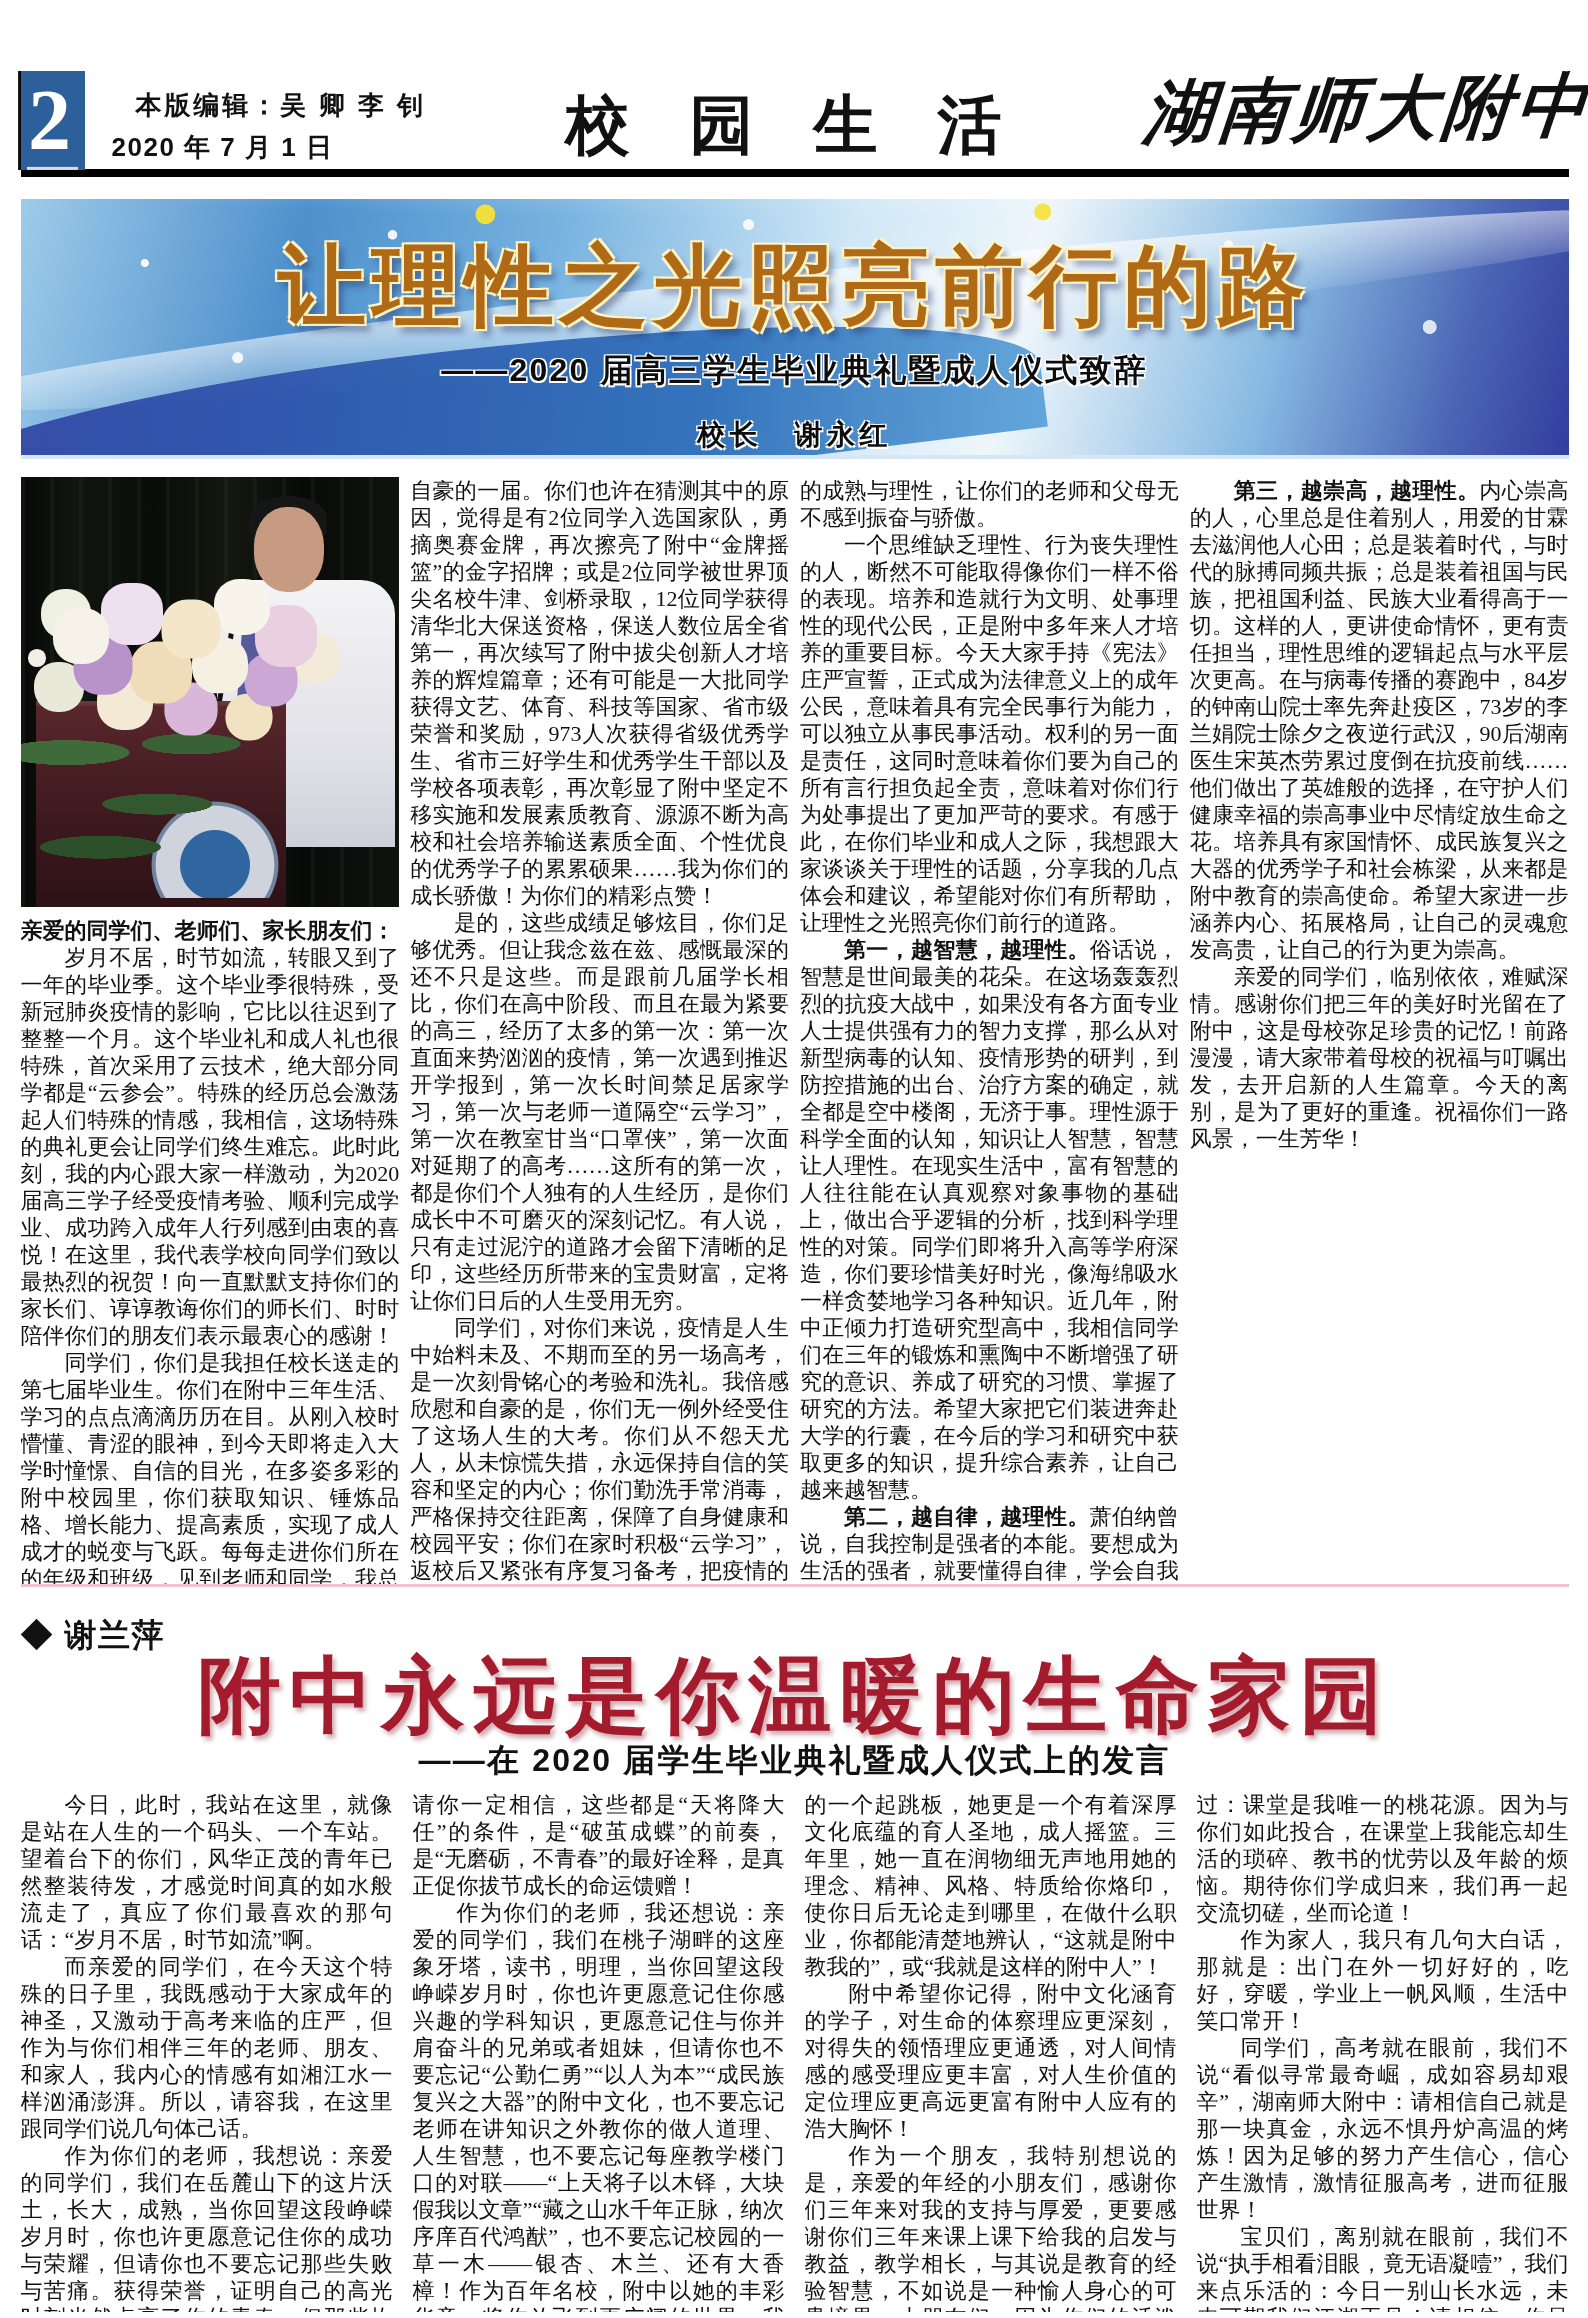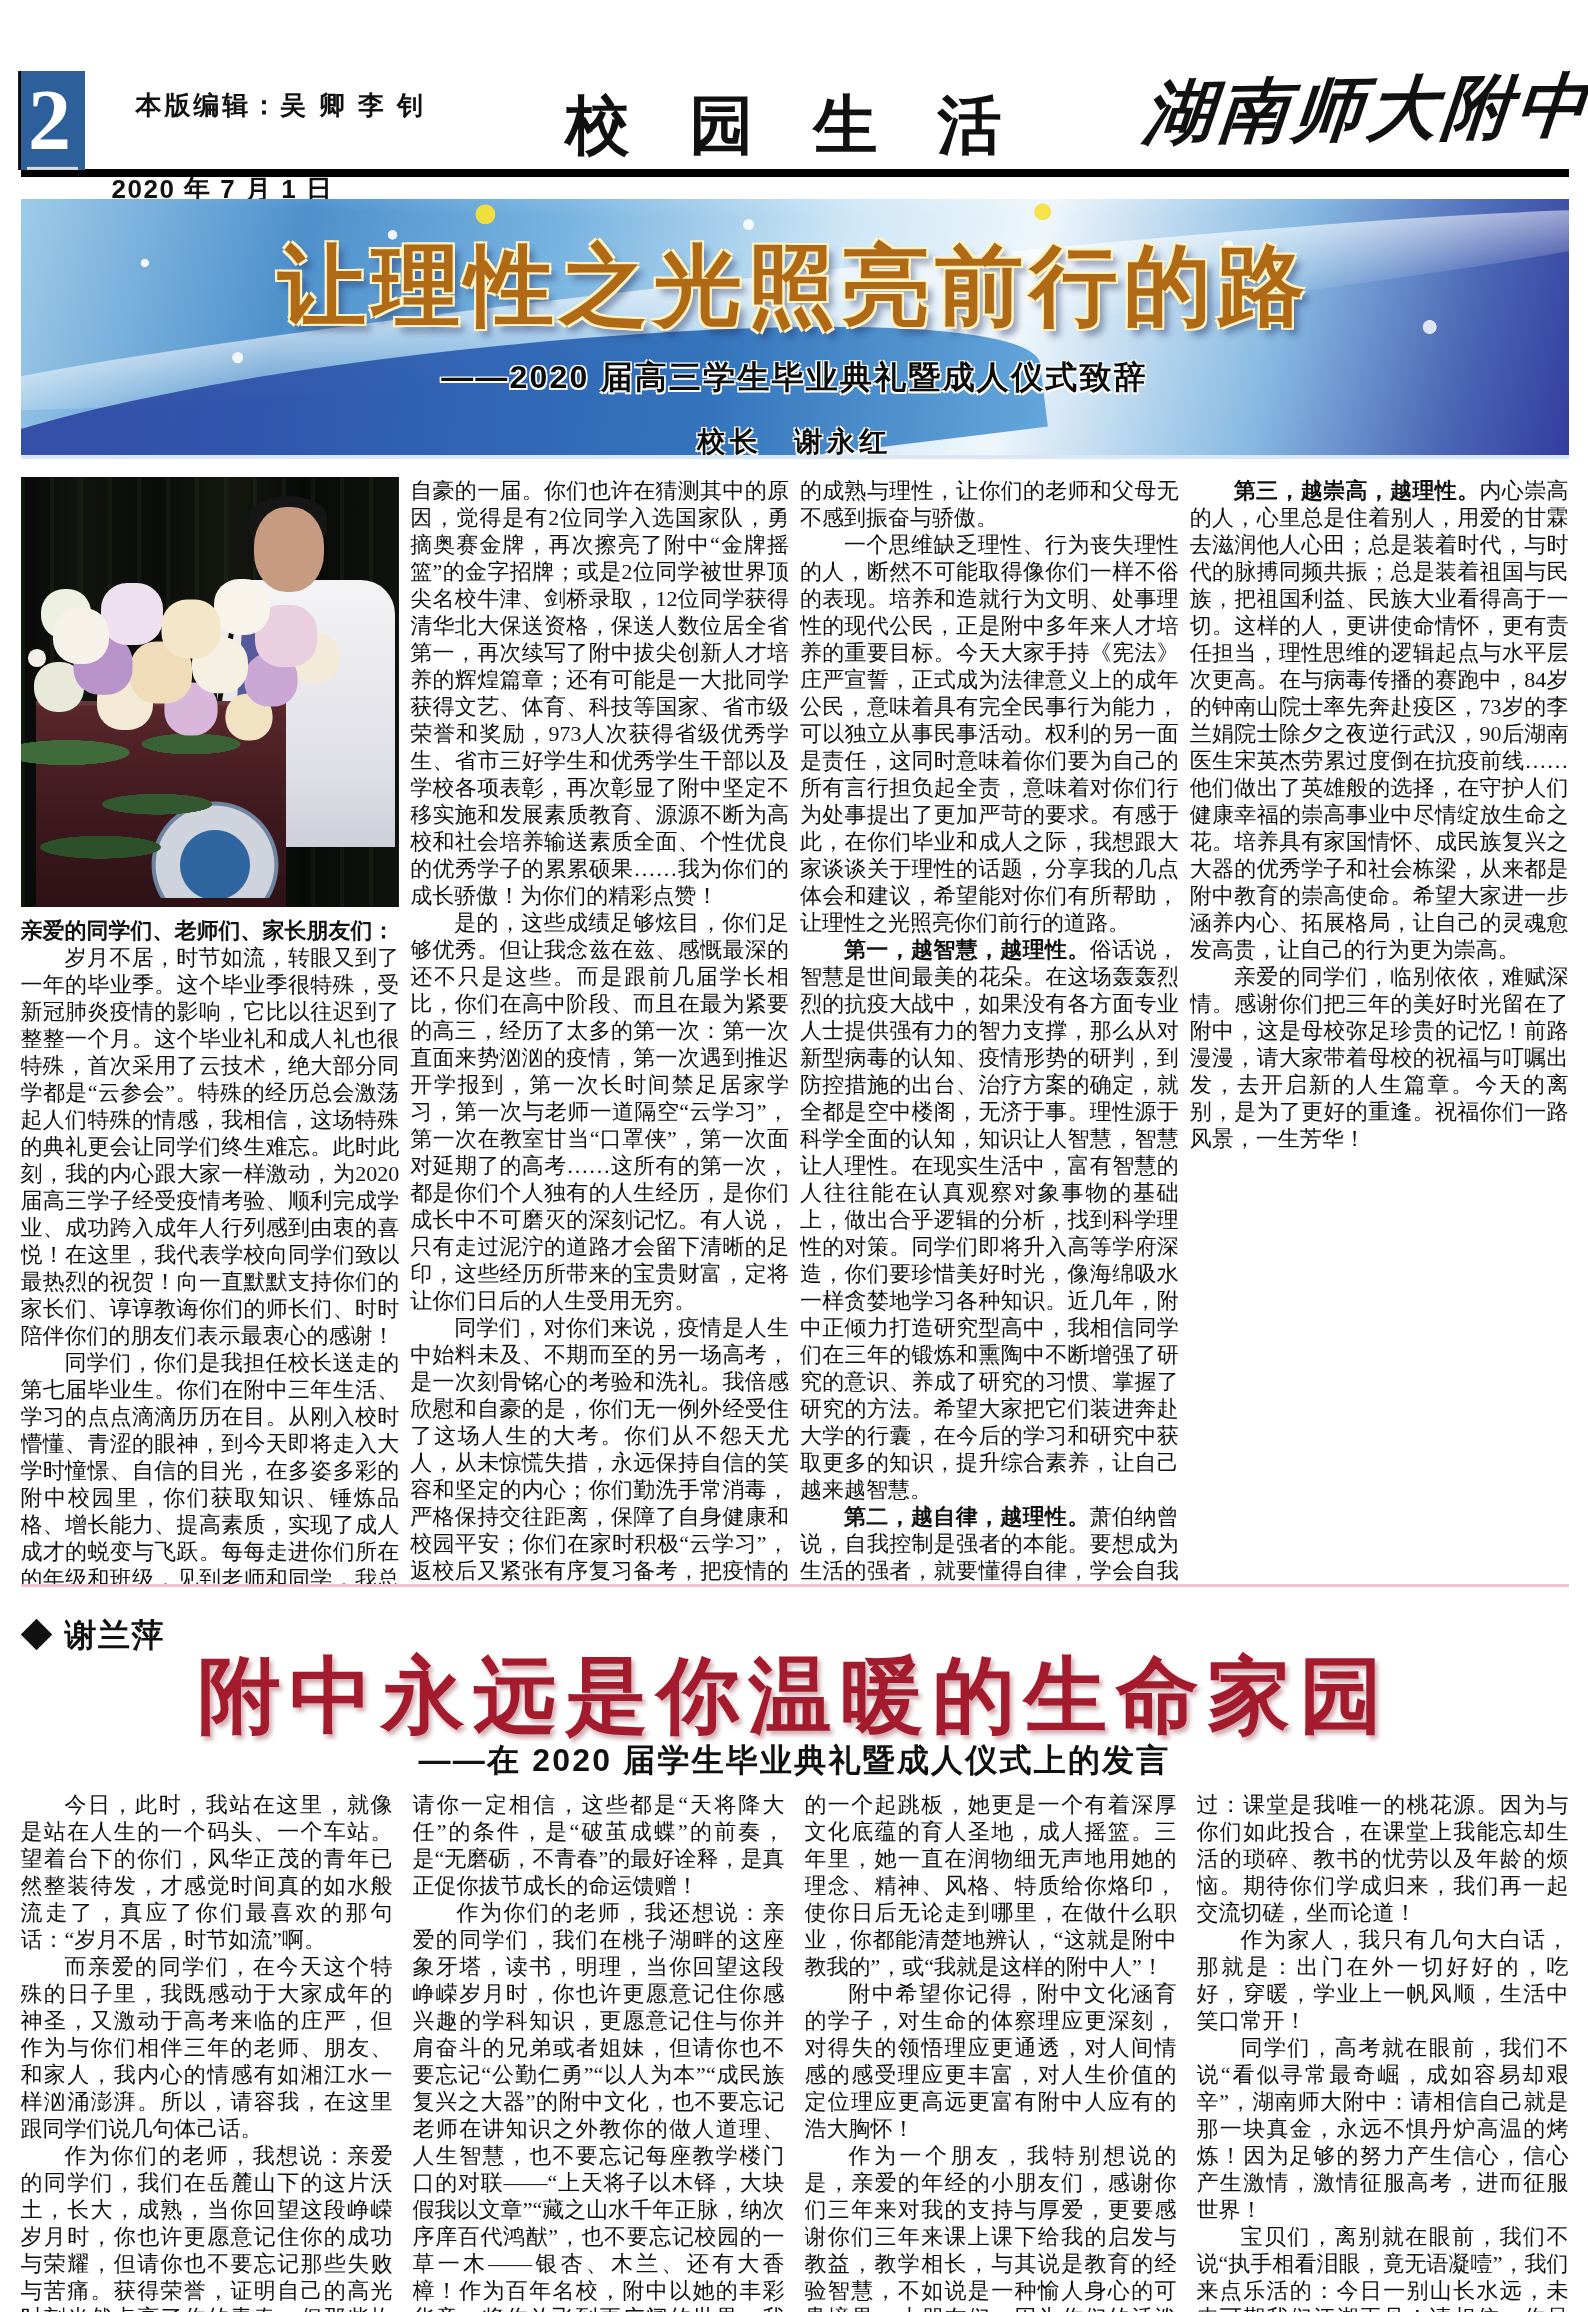--- a/index.html
+++ b/index.html
@@ -17,7 +17,7 @@
   .editor-line{position:absolute;left:91px;top:88px;font-family:"Liberation Sans",sans-serif;
       font-weight:bold;font-size:26px;letter-spacing:2.9px;margin-left:24px;}
   .date-line{position:absolute;left:91px;top:130px;font-family:"Liberation Sans",sans-serif;
-      font-weight:600;font-size:26px;letter-spacing:1.5px;margin-top:42px;}
+      font-weight:600;font-size:26px;letter-spacing:1.5px;}
   .section-title{position:absolute;left:50%;transform:translateX(-50%);top:82px;font-size:64px;
       font-weight:bold;letter-spacing:22px;white-space:nowrap;font-family:"Liberation Serif",serif;}
   .masthead{position:absolute;right:-22px;top:63px;font-size:70px;font-weight:bold;font-style:italic;

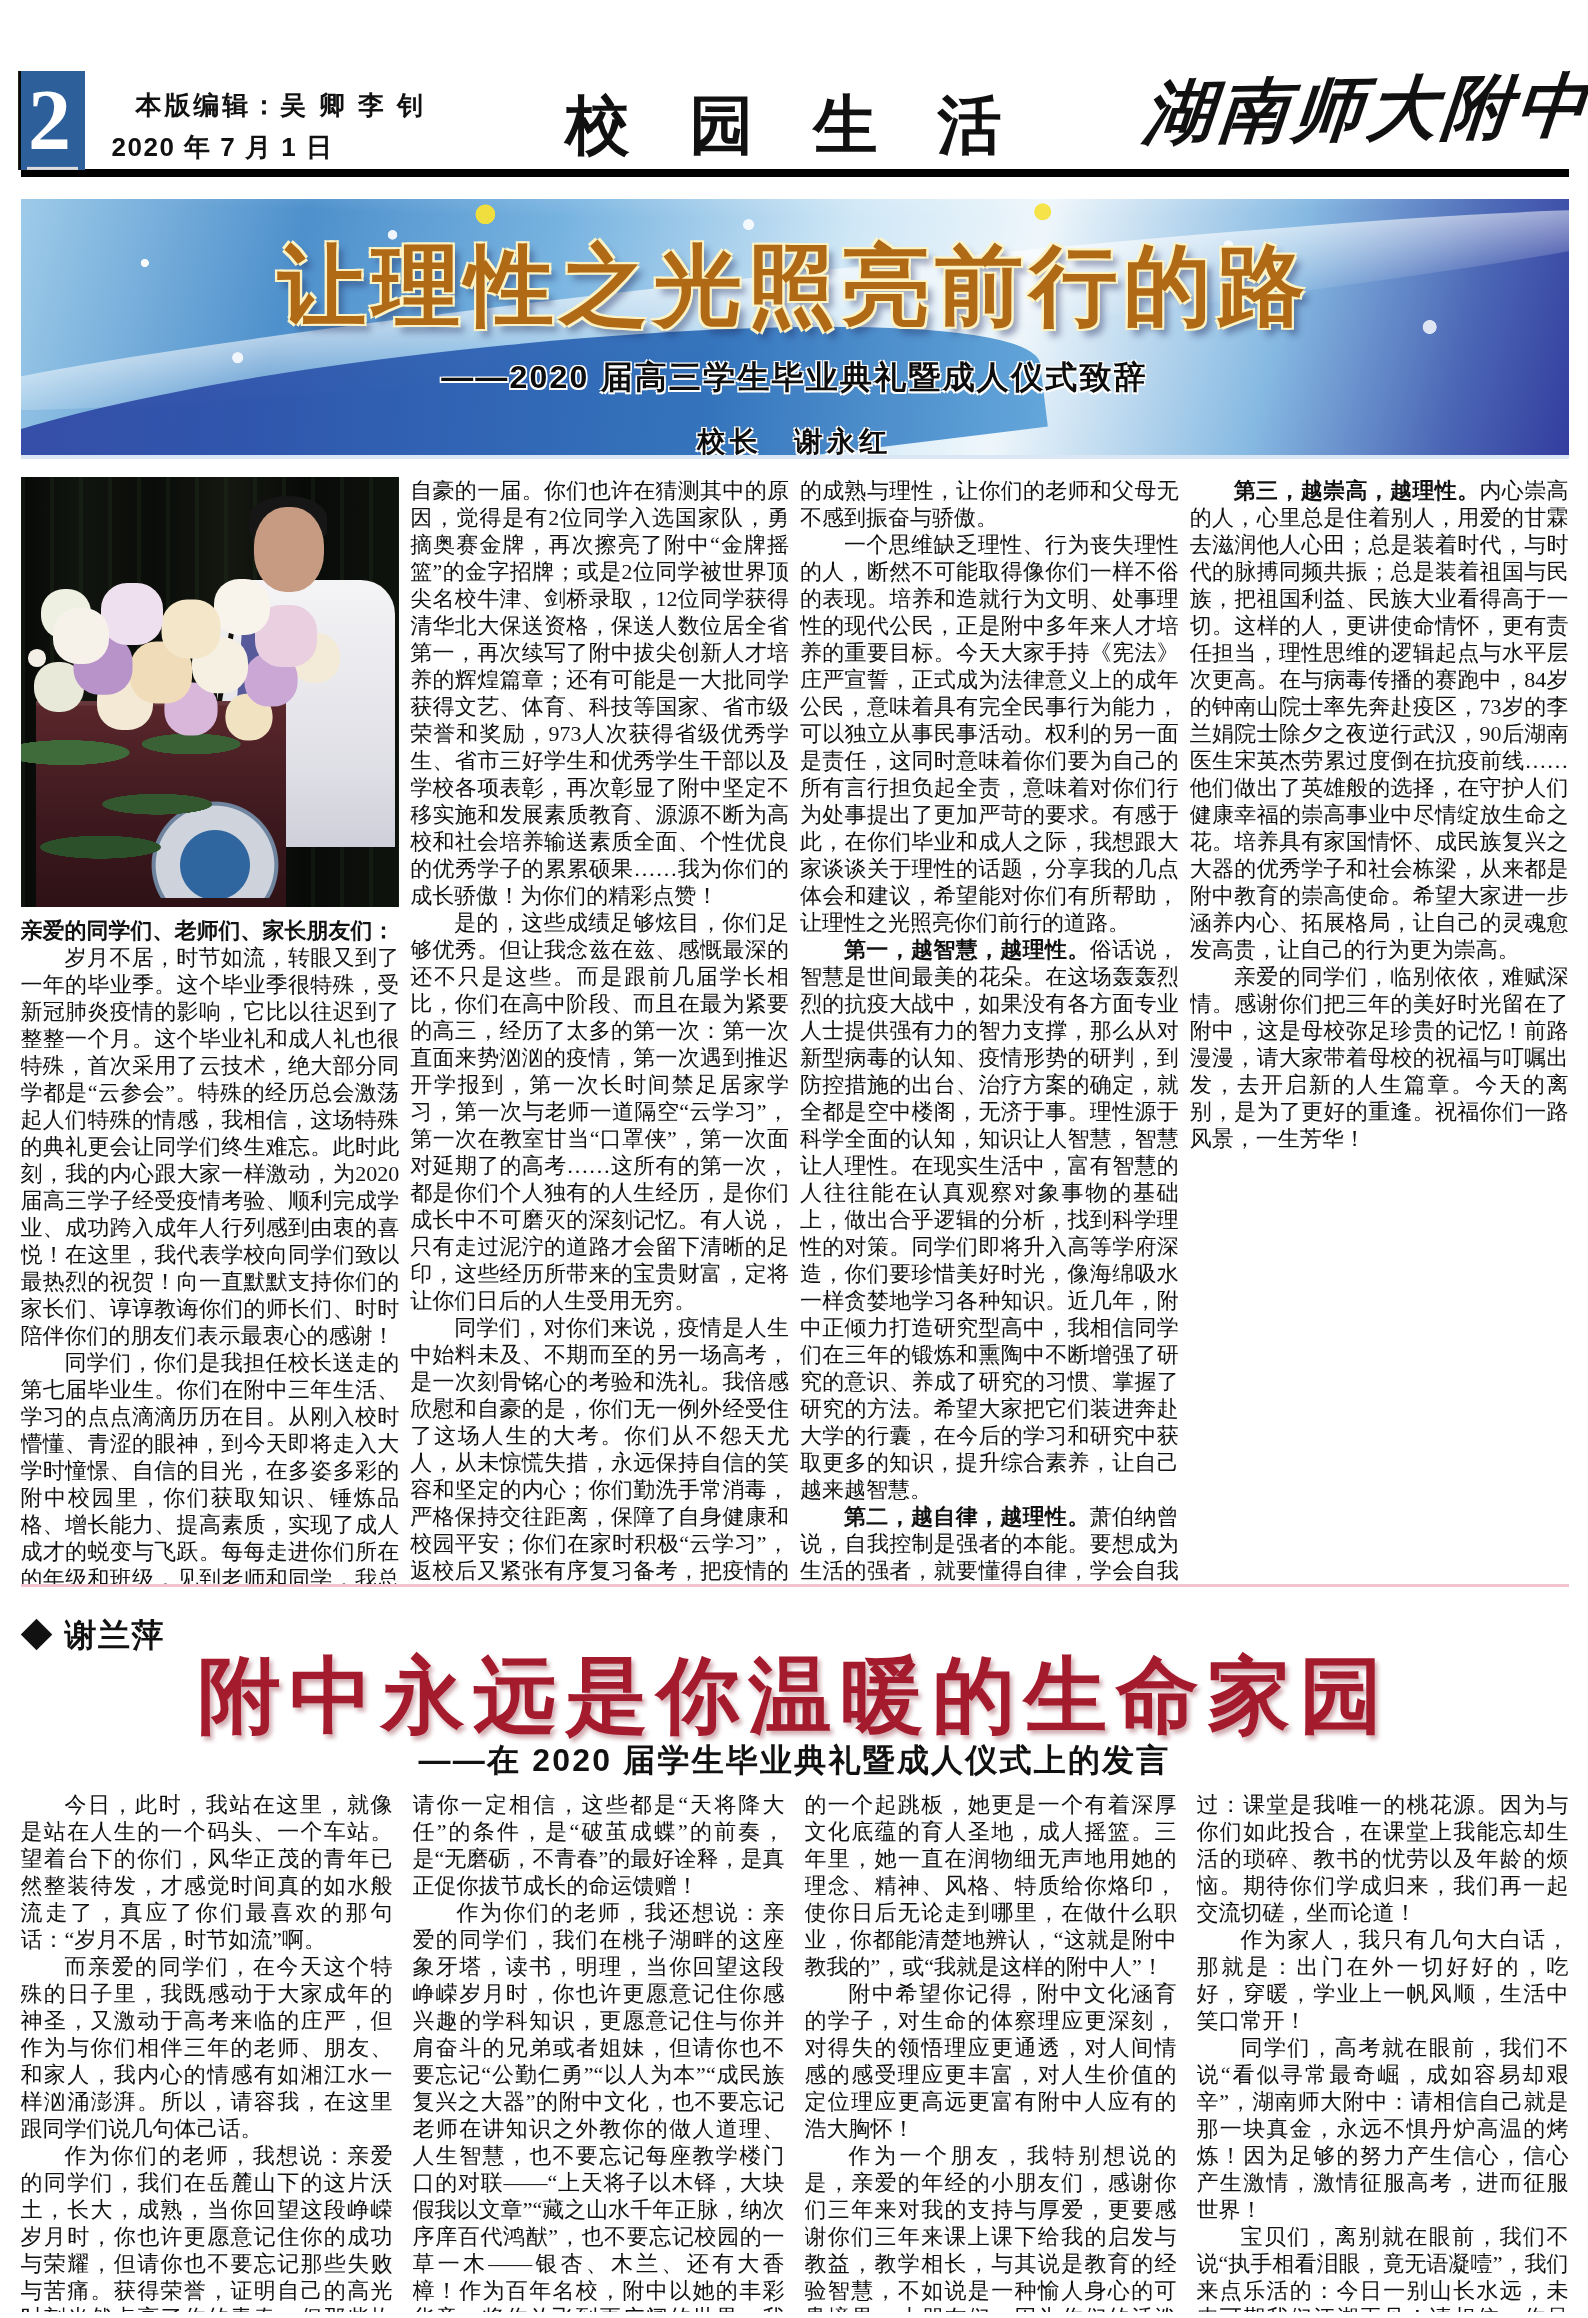--- a/index.html
+++ b/index.html
@@ -50,7 +50,7 @@
      text-shadow:2.2px 2.2px 0 var(--banner_outline,#fdf3c4),-2.2px -2.2px 0 var(--banner_outline,#fdf3c4),
        2.2px -2.2px 0 var(--banner_outline,#fdf3c4),-2.2px 2.2px 0 var(--banner_outline,#fdf3c4),
        5.9px 6.6px 7.3px rgba(30,40,90,.45);}
-  .banner-subtitle{margin-top:10px;font-size:32px;font-weight:bold;letter-spacing:2.2px;
+  .banner-subtitle{margin-top:3px;font-size:32px;font-weight:bold;letter-spacing:2.2px;
      font-family:"Liberation Sans",sans-serif;color:#0d0d0d;
      text-shadow:1.5px 1.5px 0 #fff,-1.5px -1.5px 0 #fff,1.5px -1.5px 0 #fff,-1.5px 1.5px 0 #fff;}
   .banner-byline{margin-top:23px;font-size:28px;font-weight:bold;letter-spacing:4.4px;

